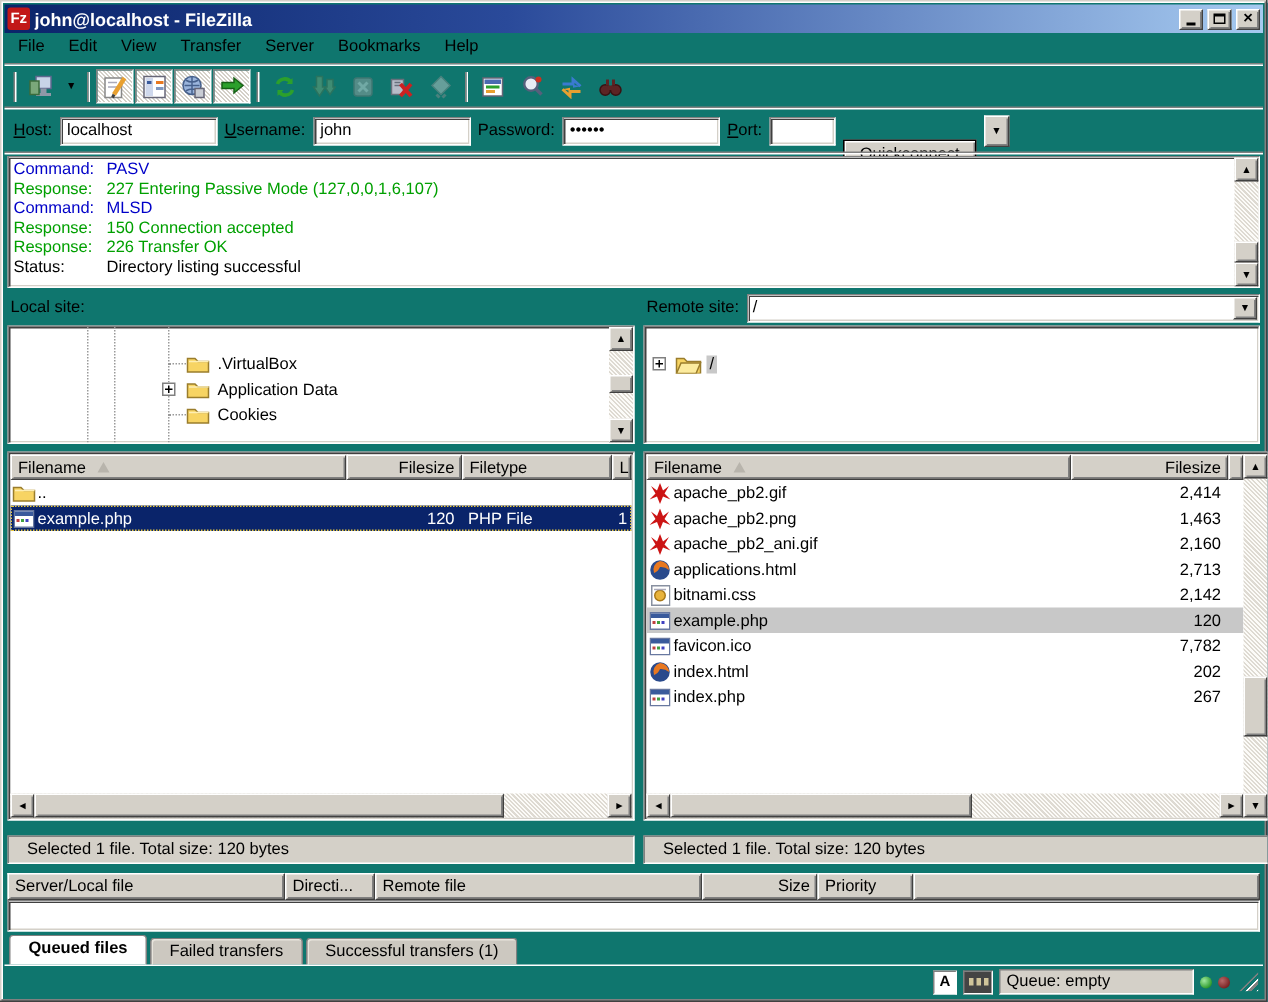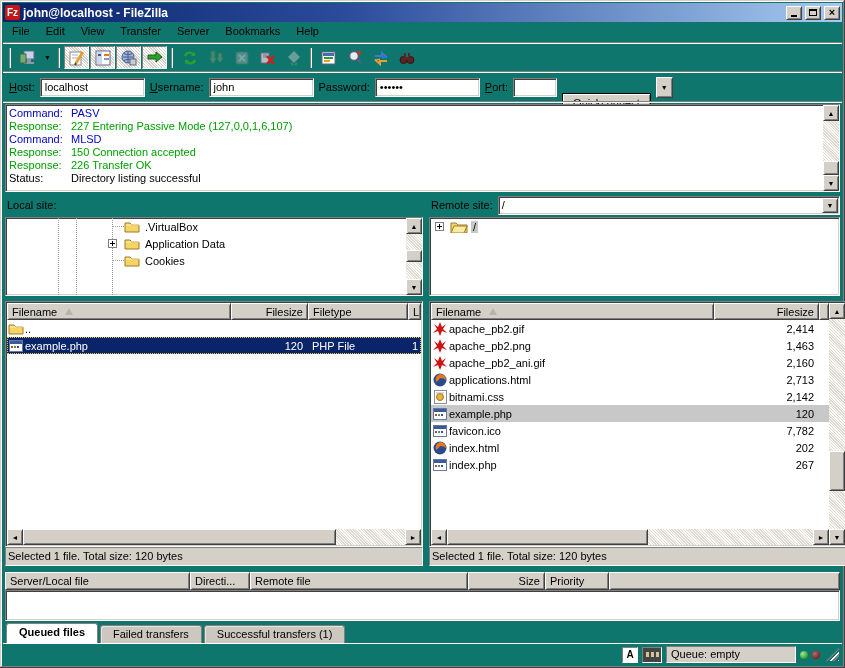--- a/index.html
+++ b/index.html
@@ -86,7 +86,7 @@
 
   .tree { height:79px; flex:none; background:#fff; border:1px solid; border-color:#808080 #fff #fff #808080;
           box-shadow: inset 1px 1px #404040, inset -1px -1px #d4d0c8; display:flex; overflow:hidden; }
-  .tree-rows { flex:1; position:relative; padding-top:0; }
+  .tree-rows { flex:1; position:relative; padding-top:16px; }
   .guide { position:absolute; top:0; bottom:0; border-left:1px dotted #9a9a9a; }
   .tree-row { height:17px; position:relative; display:flex; align-items:center; }
   .expander { position:absolute; width:9px; height:9px; background:#fff; border:1px solid #808080; }

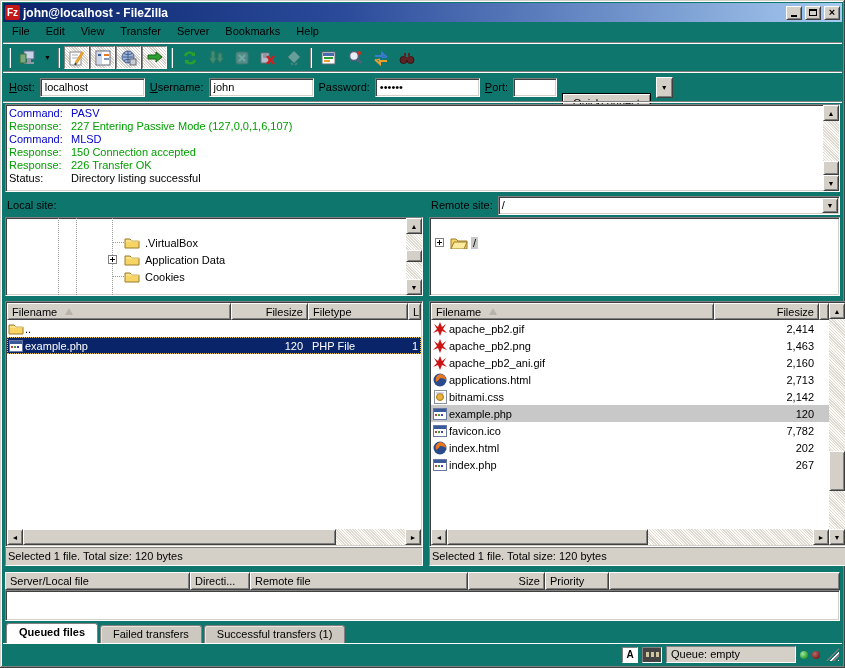--- a/index.html
+++ b/index.html
@@ -113,8 +113,8 @@
   .f-icon { width:18px; flex:none; display:flex; align-items:center; justify-content:center; }
   .cell { overflow:hidden; }
   .num { text-align:right; padding-right:5px; }
-  .status-row { height:19px; flex:none; margin-top:0; border:1px solid; border-color:#808080 #fff #fff #808080;
-                padding:2px 2px; background:#d4d0c8; white-space:nowrap; overflow:hidden; }
+  .status-row { height:19px; flex:none; margin-top:10px; border:1px solid; border-color:#808080 #fff #fff #808080;
+                padding:2px 12px; background:#d4d0c8; white-space:nowrap; overflow:hidden; }
 
   
   .queue-hdr { flex:none; display:flex; margin:6px 2px 0 2px; height:18px; }

